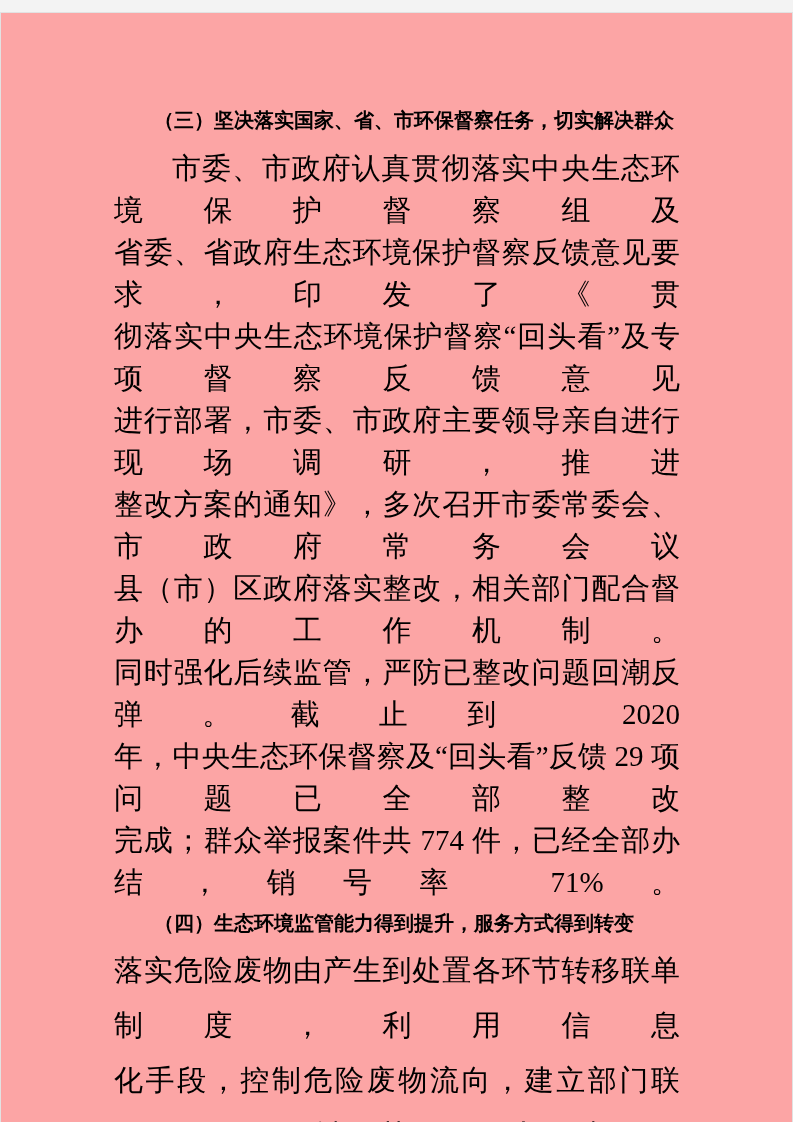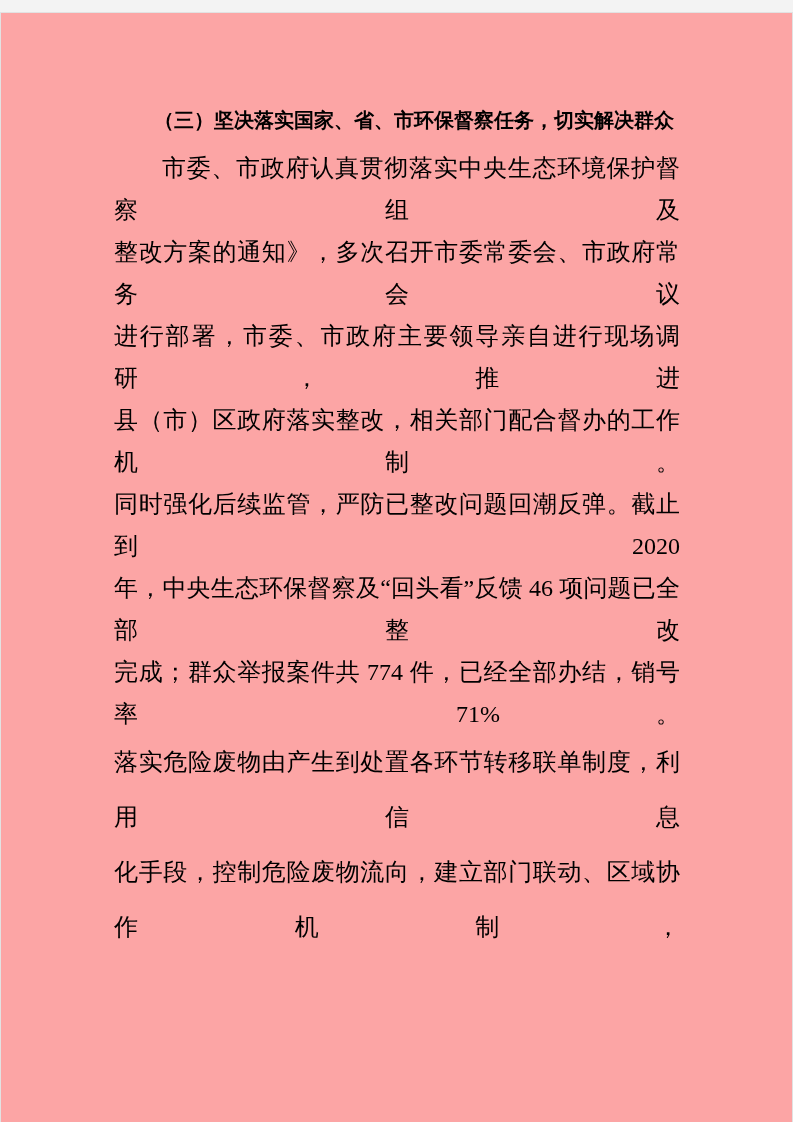--- a/index.html
+++ b/index.html
@@ -32,7 +32,7 @@
     text-align: left;
   }
   .para {
-    font-size: 24px;
+    font-size: 29px;
     margin: 0;
   }
   .para-1 { margin-top: 7px; }

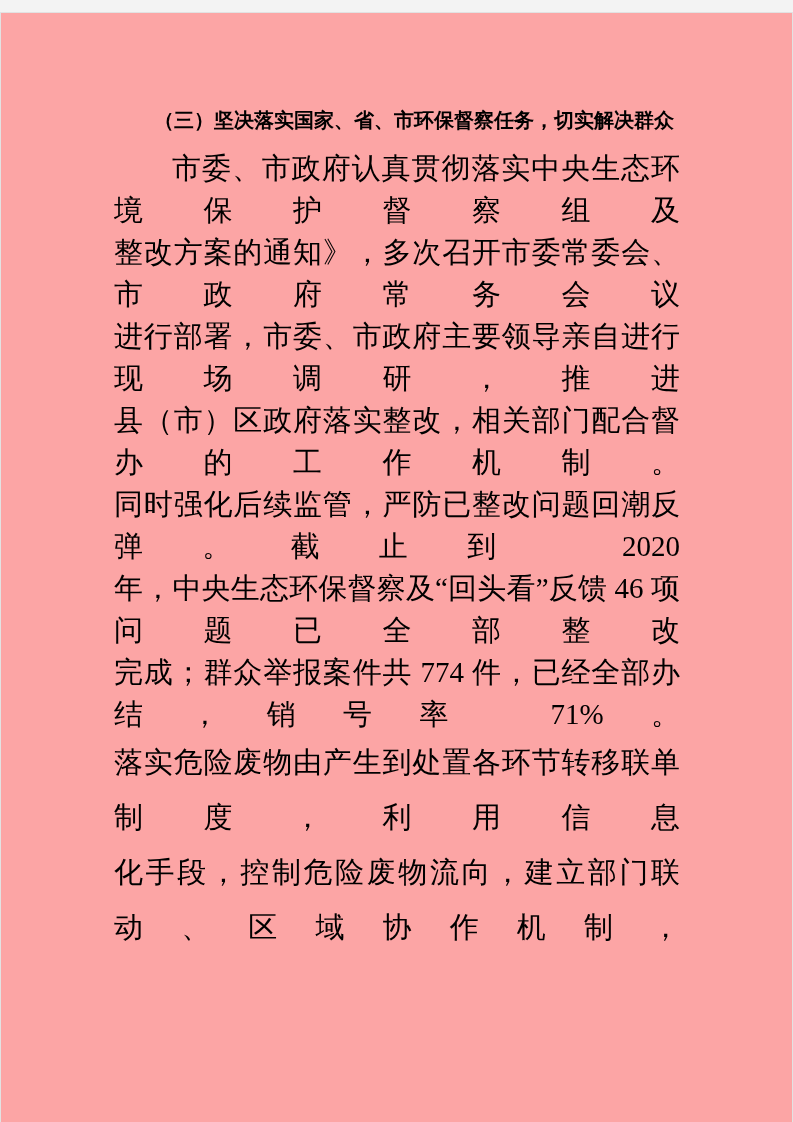--- a/index.html
+++ b/index.html
@@ -56,6 +56,7 @@
 
   <div class="para para-1">
     <div class="tline indent">市委、市政府认真贯彻落实中央生态环境保护督察组及</div>
+    <div class="tline">省委、省政府生态环境保护督察反馈意见要求，印发了《贯</div>
     <div class="tline">整改方案的通知》，多次召开市委常委会、市政府常务会议</div>
     <div class="tline">进行部署，市委、市政府主要领导亲自进行现场调研，推进</div>
     <div class="tline">县（市）区政府落实整改，相关部门配合督办的工作机制。</div>

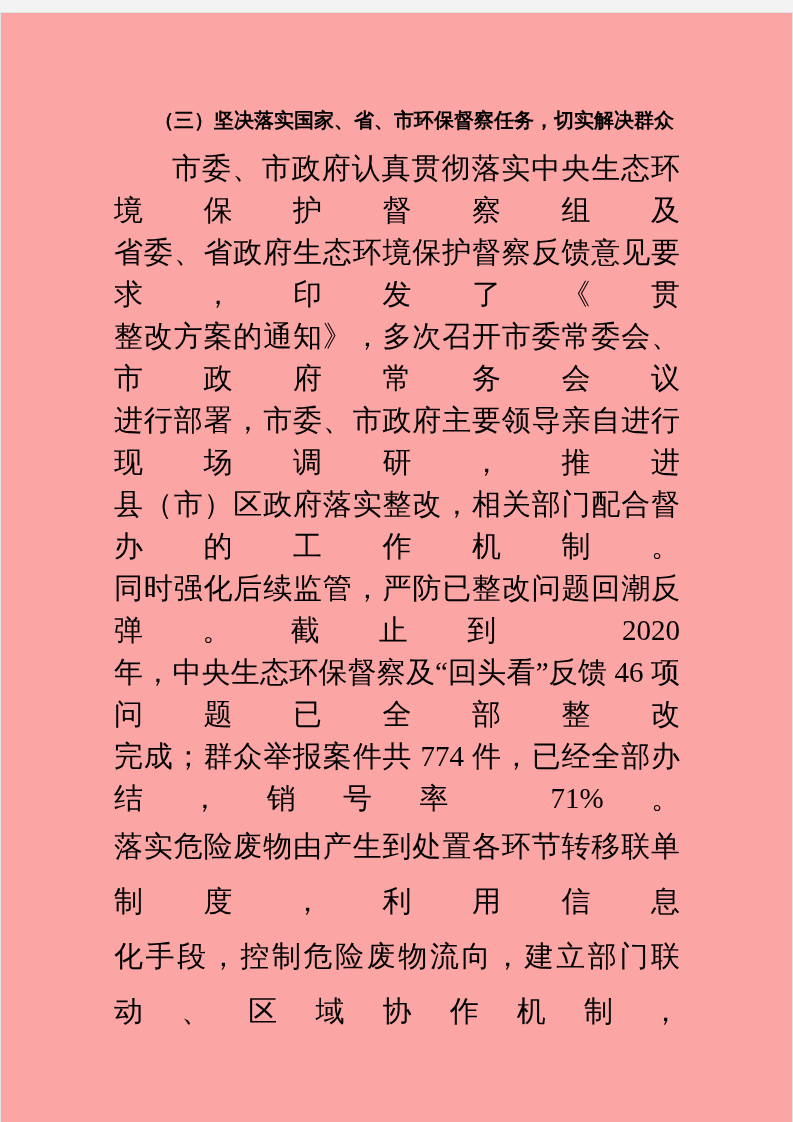--- a/index.html
+++ b/index.html
@@ -57,6 +57,7 @@
   <div class="para para-1">
     <div class="tline indent">市委、市政府认真贯彻落实中央生态环境保护督察组及</div>
     <div class="tline">省委、省政府生态环境保护督察反馈意见要求，印发了《贯</div>
+    <div class="tline">彻落实中央生态环境保护督察“回头看”及专项督察反馈意见</div>
     <div class="tline">整改方案的通知》，多次召开市委常委会、市政府常务会议</div>
     <div class="tline">进行部署，市委、市政府主要领导亲自进行现场调研，推进</div>
     <div class="tline">县（市）区政府落实整改，相关部门配合督办的工作机制。</div>

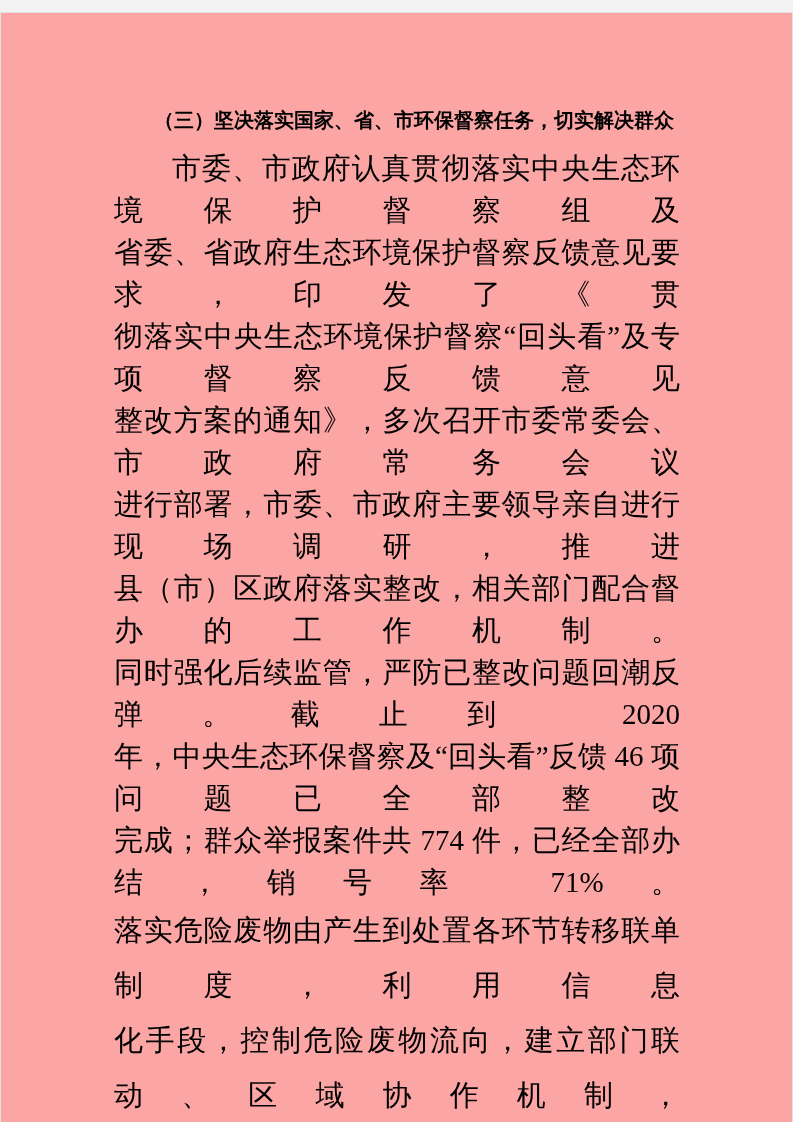--- a/index.html
+++ b/index.html
@@ -58,8 +58,8 @@
     <div class="tline indent">市委、市政府认真贯彻落实中央生态环境保护督察组及</div>
     <div class="tline">省委、省政府生态环境保护督察反馈意见要求，印发了《贯</div>
     <div class="tline">彻落实中央生态环境保护督察“回头看”及专项督察反馈意见</div>
+    <div class="tline">进行部署，市委、市政府主要领导亲自进行现场调研，推进</div>
     <div class="tline">整改方案的通知》，多次召开市委常委会、市政府常务会议</div>
-    <div class="tline">进行部署，市委、市政府主要领导亲自进行现场调研，推进</div>
     <div class="tline">县（市）区政府落实整改，相关部门配合督办的工作机制。</div>
     <div class="tline">同时强化后续监管，严防已整改问题回潮反弹。截止到 2020</div>
     <div class="tline">年，中央生态环保督察及“回头看”反馈 46 项问题已全部整改</div>

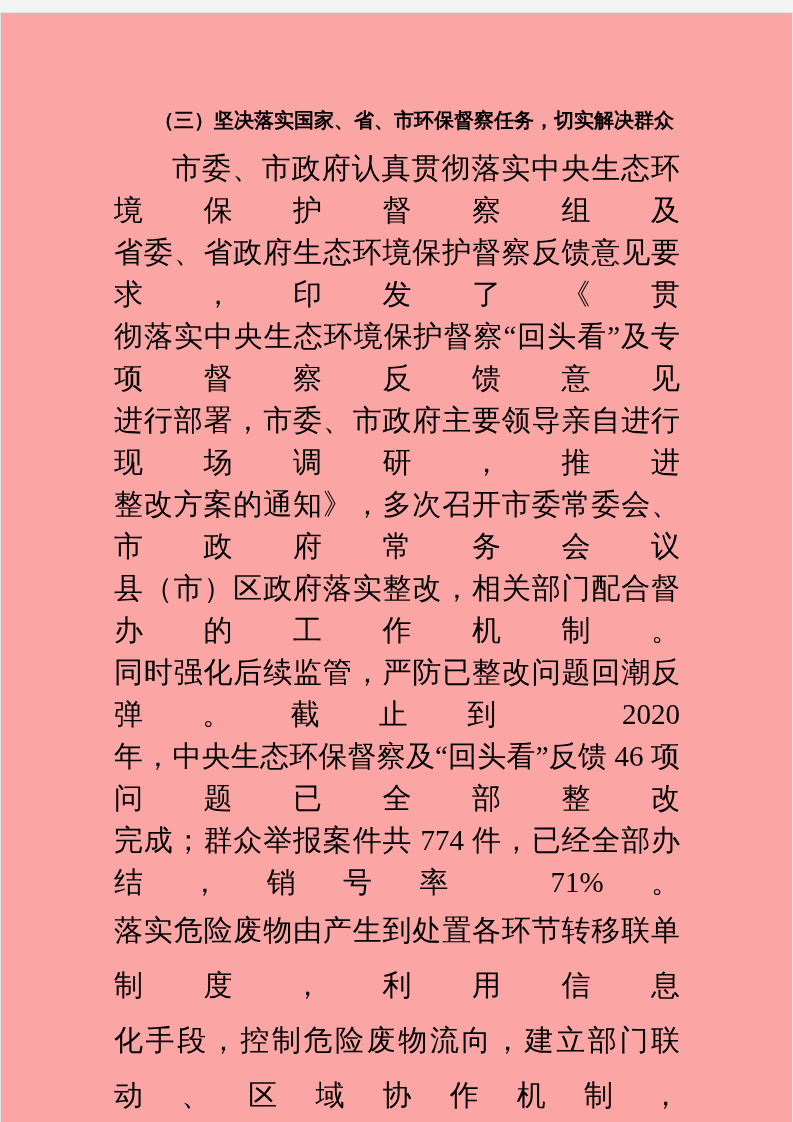--- a/index.html
+++ b/index.html
@@ -62,7 +62,7 @@
     <div class="tline">整改方案的通知》，多次召开市委常委会、市政府常务会议</div>
     <div class="tline">县（市）区政府落实整改，相关部门配合督办的工作机制。</div>
     <div class="tline">同时强化后续监管，严防已整改问题回潮反弹。截止到 2020</div>
-    <div class="tline">年，中央生态环保督察及“回头看”反馈 46 项问题已全部整改</div>
+    <div class="tline">年，中央生态环保督察及“回头看”反馈 29 项问题已全部整改</div>
     <div class="tline">完成；群众举报案件共 774 件，已经全部办结，销号率 71%。</div>
   </div>
 

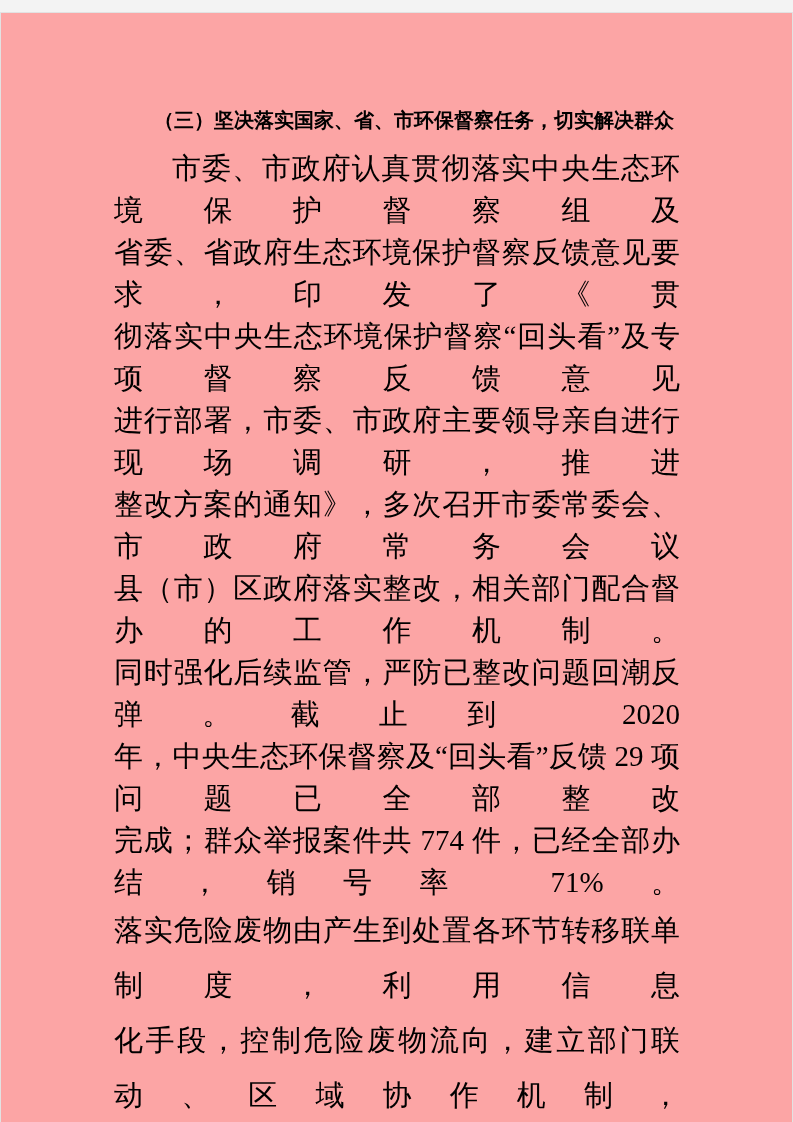--- a/index.html
+++ b/index.html
@@ -66,6 +66,9 @@
     <div class="tline">完成；群众举报案件共 774 件，已经全部办结，销号率 71%。</div>
   </div>
 
+  <h2 class="heading">
+    <div class="hline indent">（四）生态环境监管能力得到提升，服务方式得到转变</div>
+  </h2>
 
   <div class="para para-2">
     <div class="tline">落实危险废物由产生到处置各环节转移联单制度，利用信息</div>

